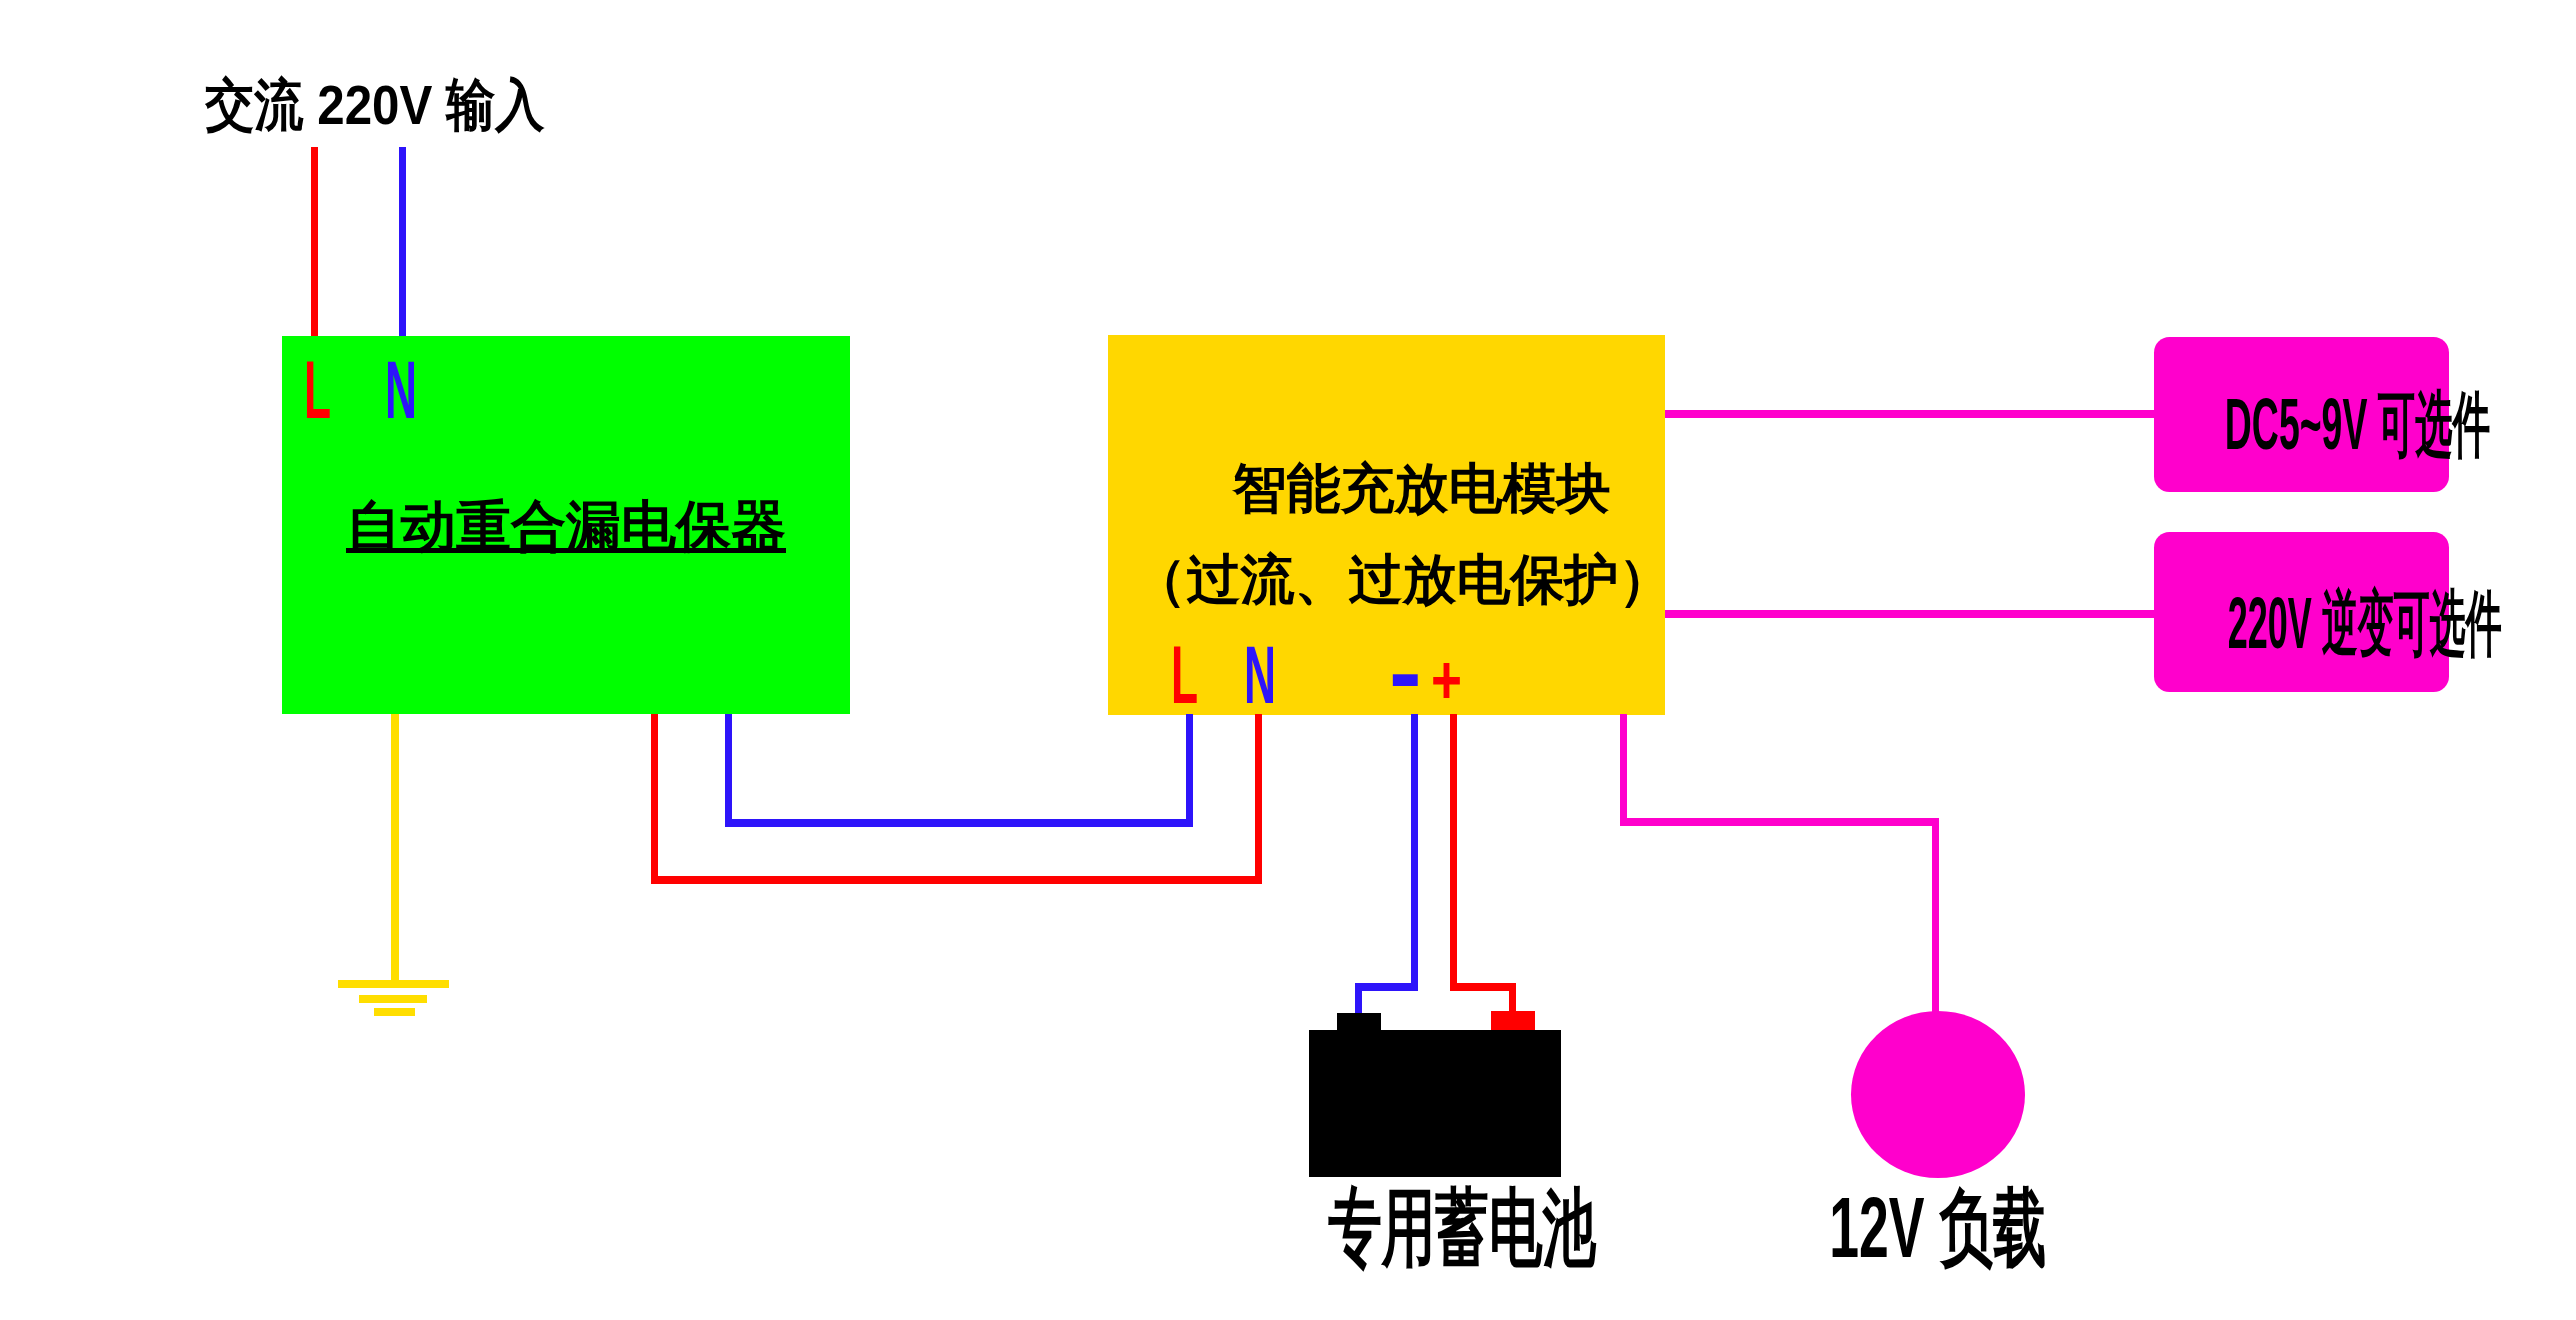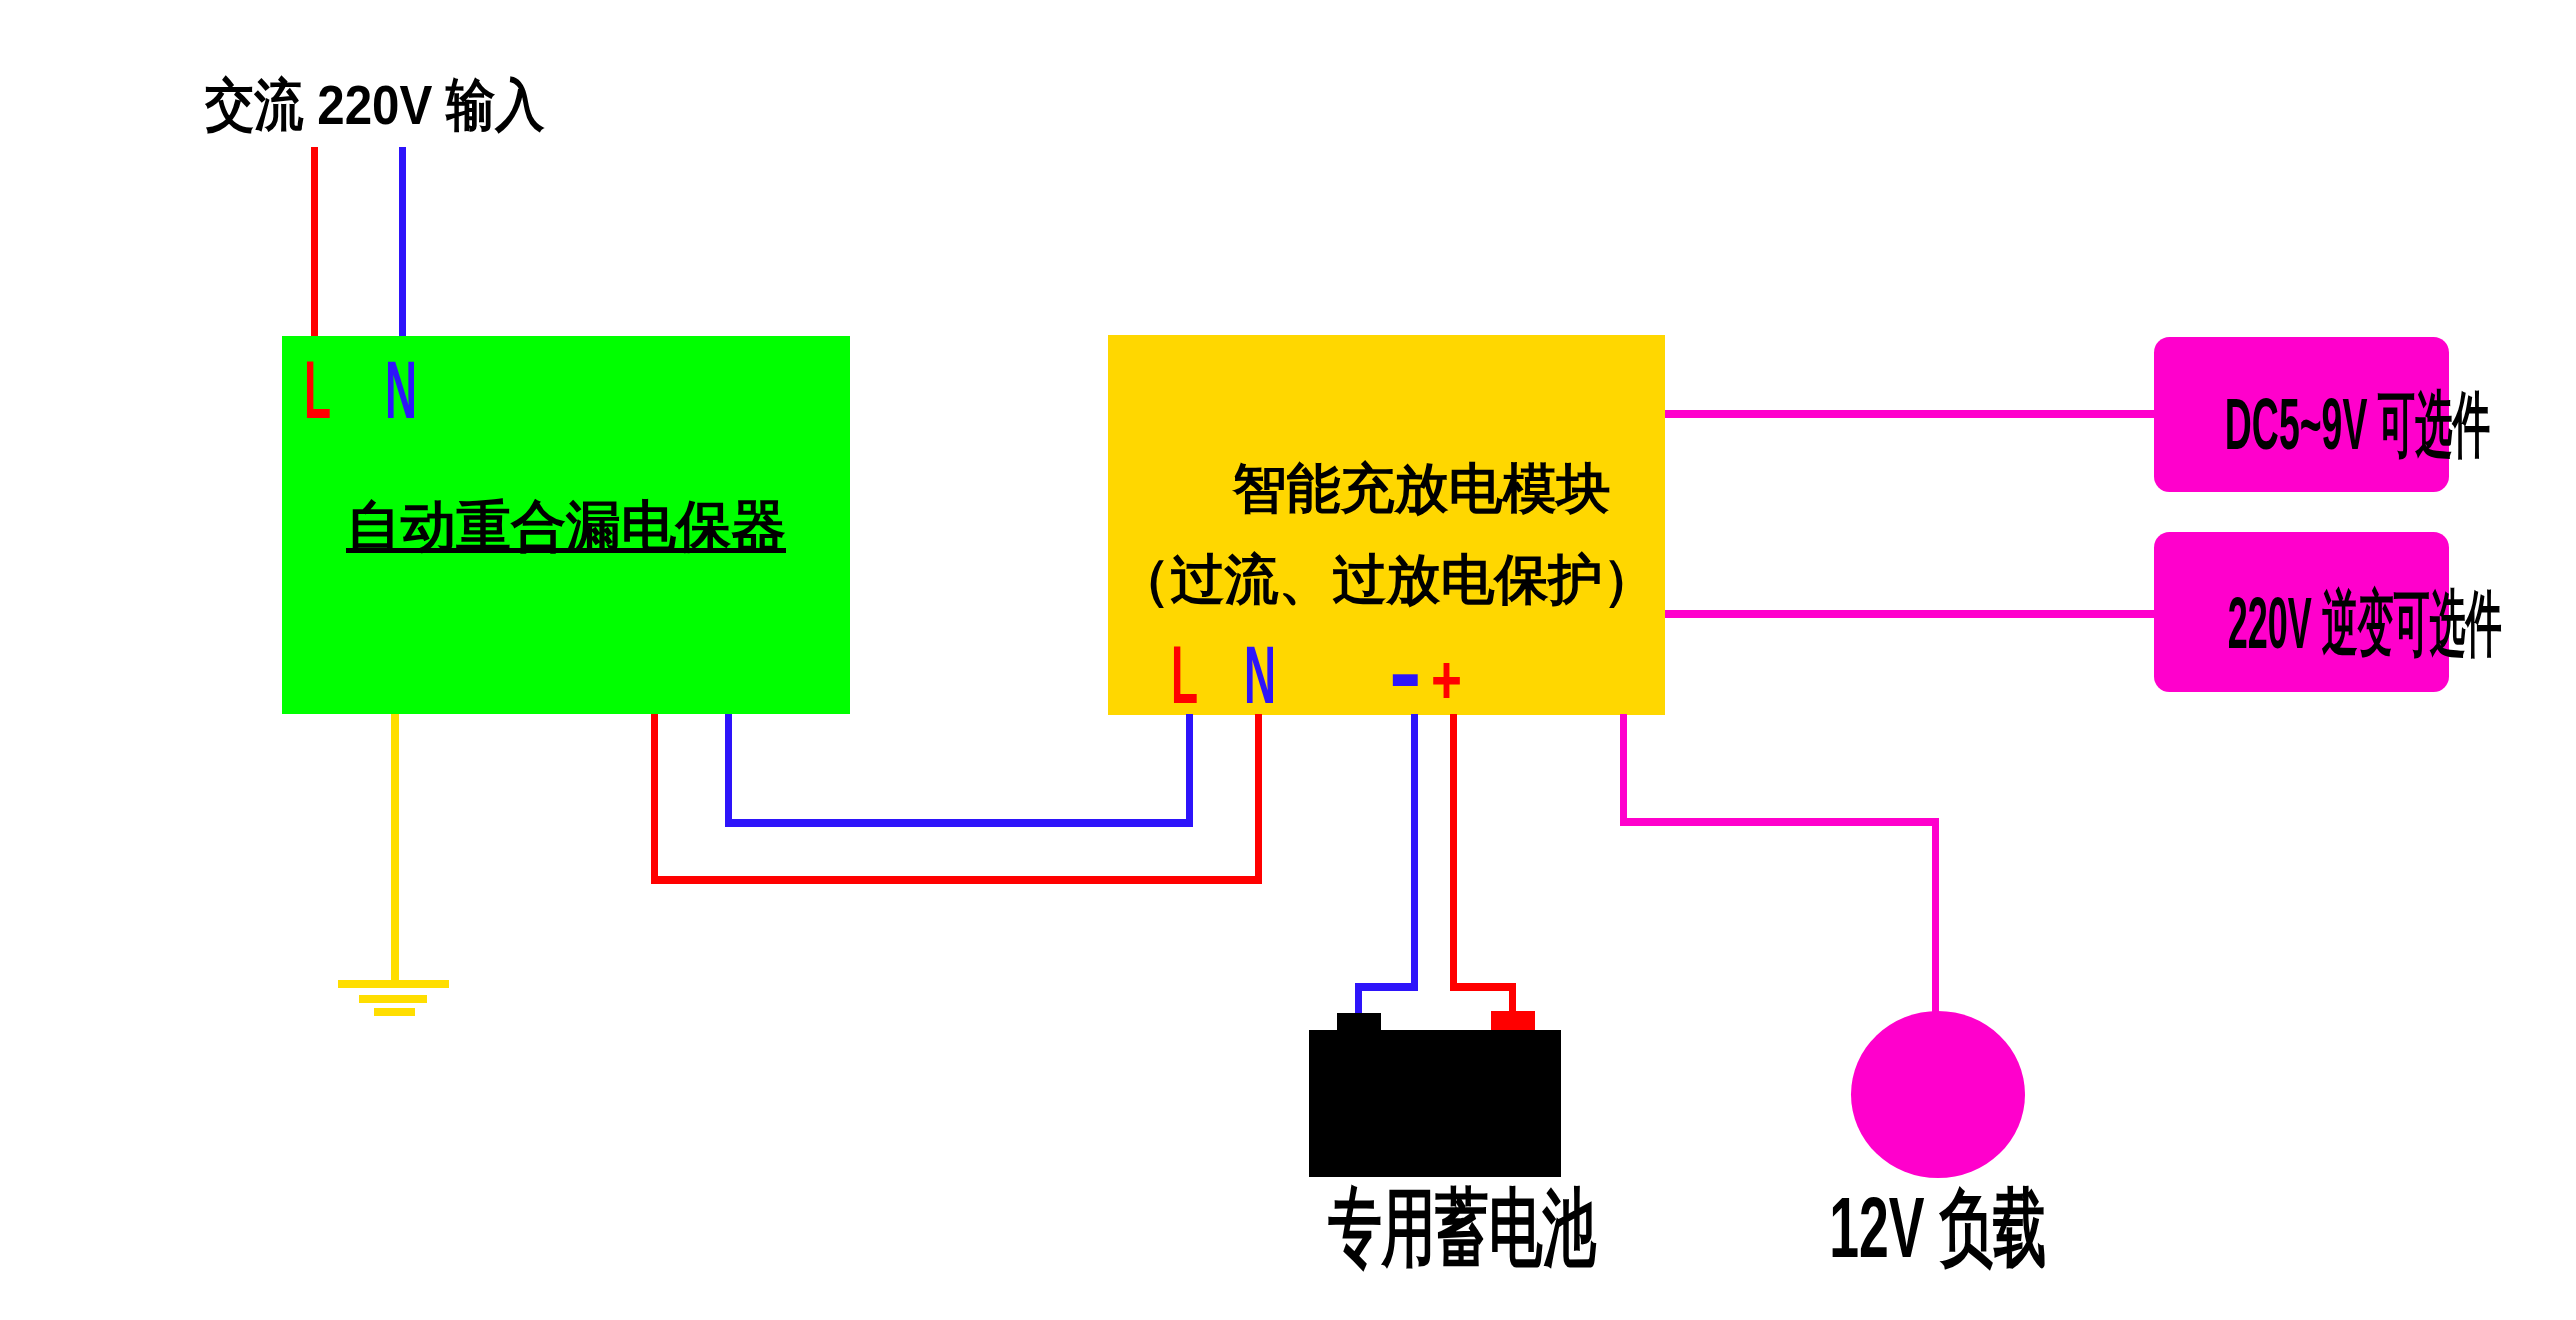--- a/index.html
+++ b/index.html
@@ -36,7 +36,7 @@
 
   <div class="box" style="left:1108px;top:335px;width:557px;height:380px;background:#FFD700;"></div>
   <div class="label centered" style="left:1108px;top:461px;width:557px;font-size:54px;margin-left:35px;">智能充放电模块</div>
-  <div class="label centered" style="left:1108px;top:552px;width:557px;font-size:54px;">（过流、过放电保护）</div>
+  <div class="label centered" style="left:1108px;top:552px;width:557px;font-size:54px;padding-left:16px;">（过流、过放电保护）</div>
   <div class="term ox-left" style="left:1171px;top:634px;font-size:82px;color:#FF0000;transform:scaleX(0.54);">L</div>
   <div class="term ox-left" style="left:1244px;top:634px;font-size:82px;color:#2D14FA;transform:scaleX(0.54);">N</div>
   <div class="term ox-left" style="left:1389px;top:623px;font-size:98px;color:#2D14FA;">-</div>

